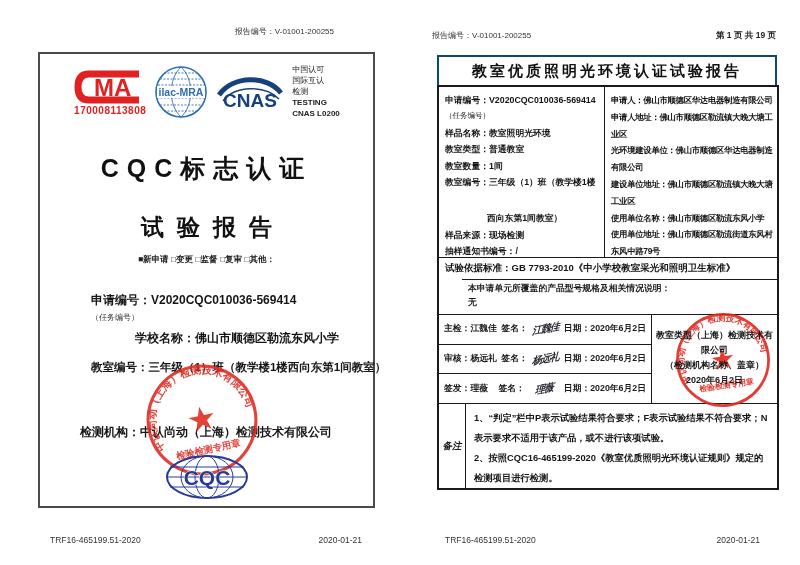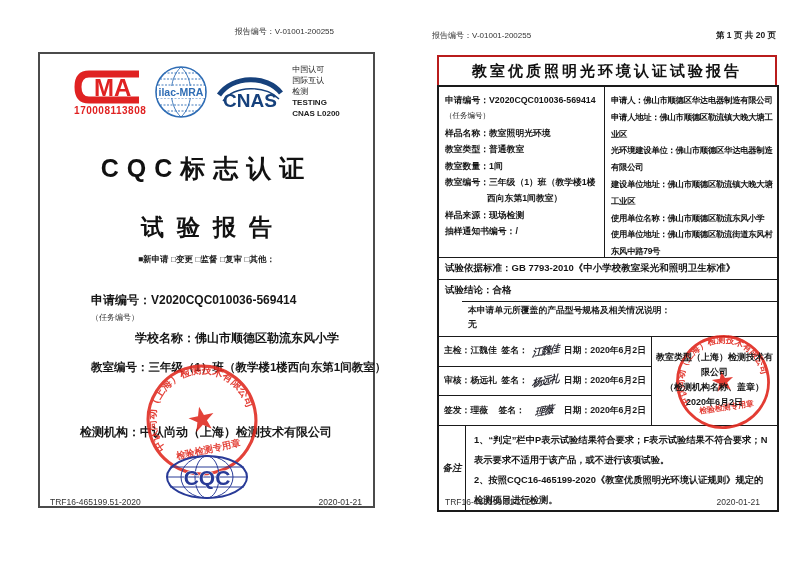--- a/index.html
+++ b/index.html
@@ -132,7 +132,7 @@
 
   <div class="page-right">
     <div class="rp-report-no">报告编号：V-01001-200255</div>
-    <div class="rp-page-info">第 1 页  共 20 页</div>
+    <div class="rp-page-info">第 1 页  共 19 页</div>
 
     <div class="rp-titlebox">教室优质照明光环境认证试验报告</div>
 

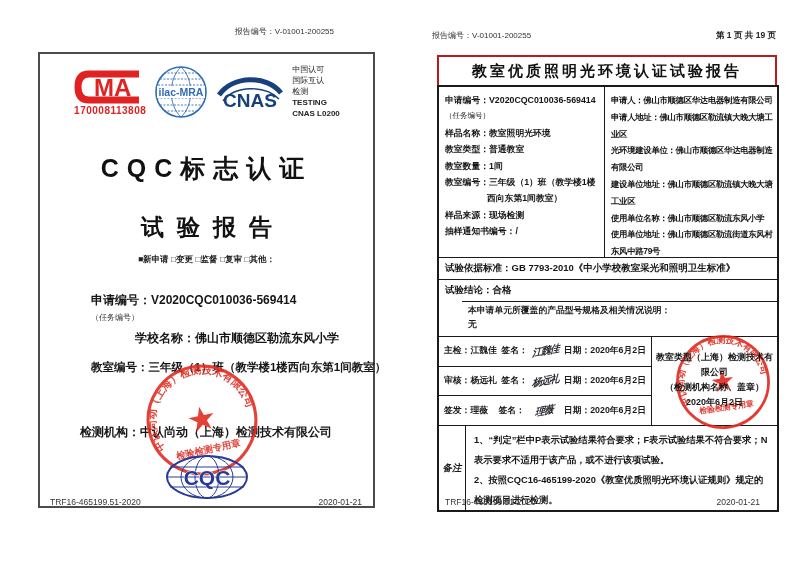--- a/index.html
+++ b/index.html
@@ -27,7 +27,7 @@
   .page-right{position:absolute;left:415px;top:20px;width:375px;height:530px;background:#fff;}
   .rp-report-no{position:absolute;left:17px;top:10px;font-size:8px;color:#333;}
   .rp-page-info{position:absolute;right:14px;top:10px;font-size:8.5px;font-weight:600;color:#222;}
-  .rp-titlebox{position:absolute;left:22px;top:35px;width:336px;height:28px;border:2px solid #b91c1c;
+  .rp-titlebox{position:absolute;left:22px;top:35px;width:336px;height:28px;border:2px solid #0c4a6e;
                display:flex;align-items:center;justify-content:center;font-size:15px;font-weight:700;letter-spacing:3px;color:#111;}
   .rp-table{position:absolute;left:22px;top:65px;width:338px;border:2px solid #1a1a1a;background:#fff;}
   .row{border-top:1.5px solid #1a1a1a;display:flex;}

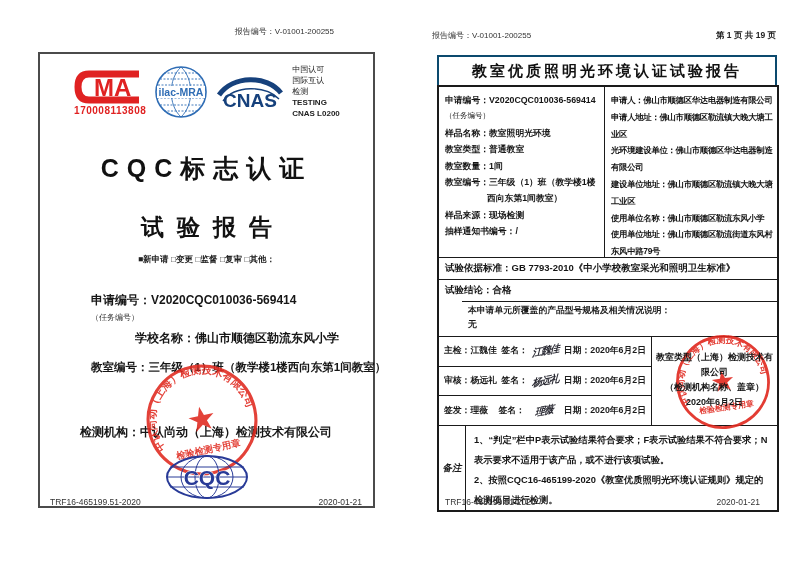--- a/index.html
+++ b/index.html
@@ -36,7 +36,7 @@
   .cell-r{flex:1;padding:5px 4px 0 6px;box-sizing:border-box;}
   .tl{font-size:8.8px;font-weight:700;line-height:16.4px;white-space:nowrap;color:#151515;}
   .tl.small{font-size:7.5px;font-weight:400;}
-  .tl.indent{padding-left:42px;}
+  .tl.indent{padding-left:42px;margin-top:20px;}
   .tr-line{font-size:8.4px;letter-spacing:-.3px;font-weight:700;line-height:16.8px;white-space:nowrap;color:#151515;}
   .oneline{padding:4px 6px;font-size:9.5px;font-weight:700;color:#151515;}
   .sig-col{width:212px;border-right:1.5px solid #1a1a1a;display:flex;flex-direction:column;}

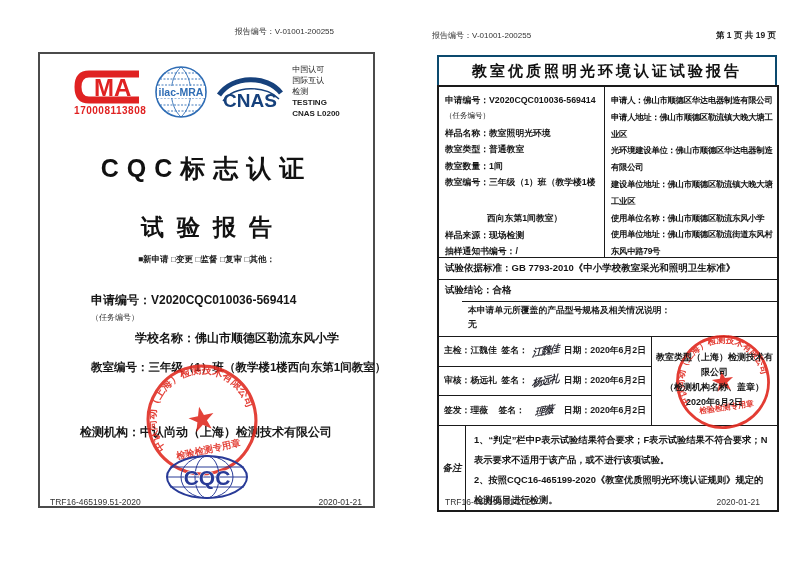--- a/index.html
+++ b/index.html
@@ -168,9 +168,6 @@
         <div class="oneline">试验依据标准：GB 7793-2010《中小学校教室采光和照明卫生标准》</div>
       </div>
 
-      <div class="row">
-        <div class="oneline">试验结论：合格</div>
-      </div>
 
       <div class="row" style="height:34px;margin-left:23px;">
         <div style="padding:3px 6px;">

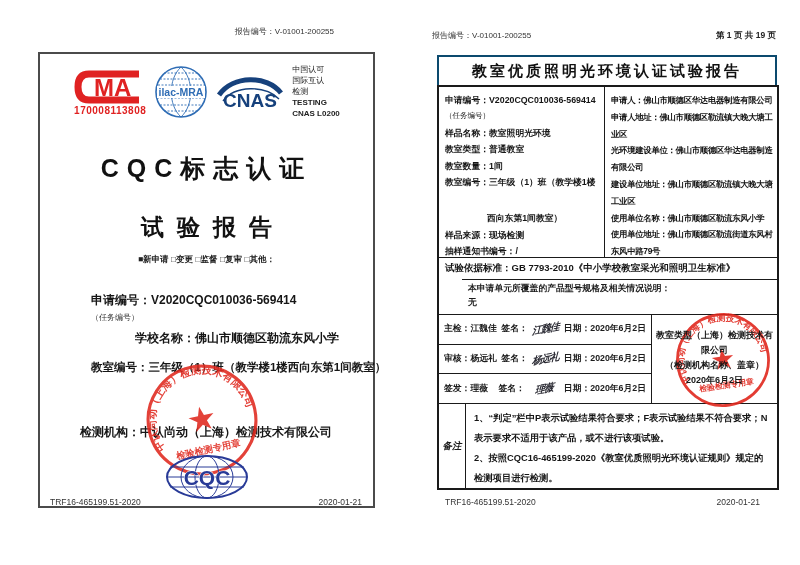--- a/index.html
+++ b/index.html
@@ -22,7 +22,7 @@
   .lp-agency{position:absolute;left:40px;font-size:12px;font-weight:700;color:#161616;white-space:nowrap;}
   .lp-stamp{position:absolute;left:104px;top:308px;width:116px;height:116px;opacity:.88;transform:rotate(-12deg);}
   .lp-cqc{position:absolute;left:125px;top:400px;}
-  .footer{position:absolute;top:477px;font-size:8.5px;color:#333;}
+  .footer{position:absolute;top:515px;font-size:8.5px;color:#333;}
   
   .page-right{position:absolute;left:415px;top:20px;width:375px;height:530px;background:#fff;}
   .rp-report-no{position:absolute;left:17px;top:10px;font-size:8px;color:#333;}

